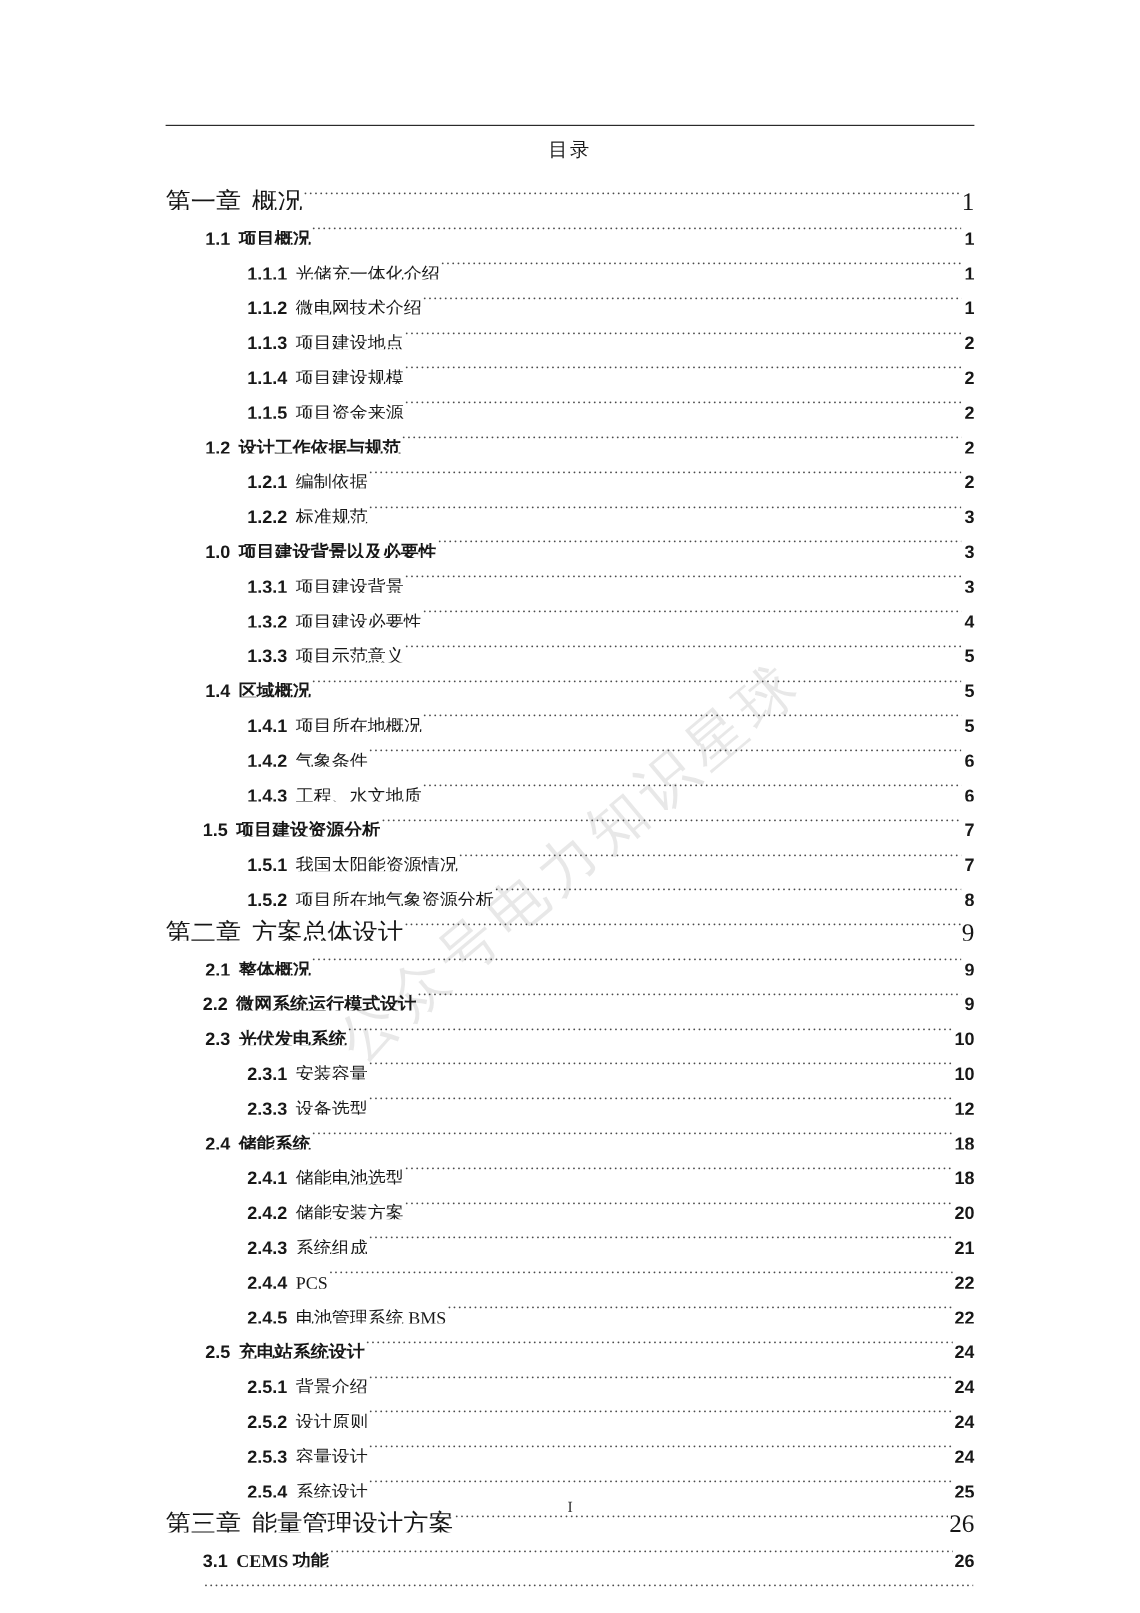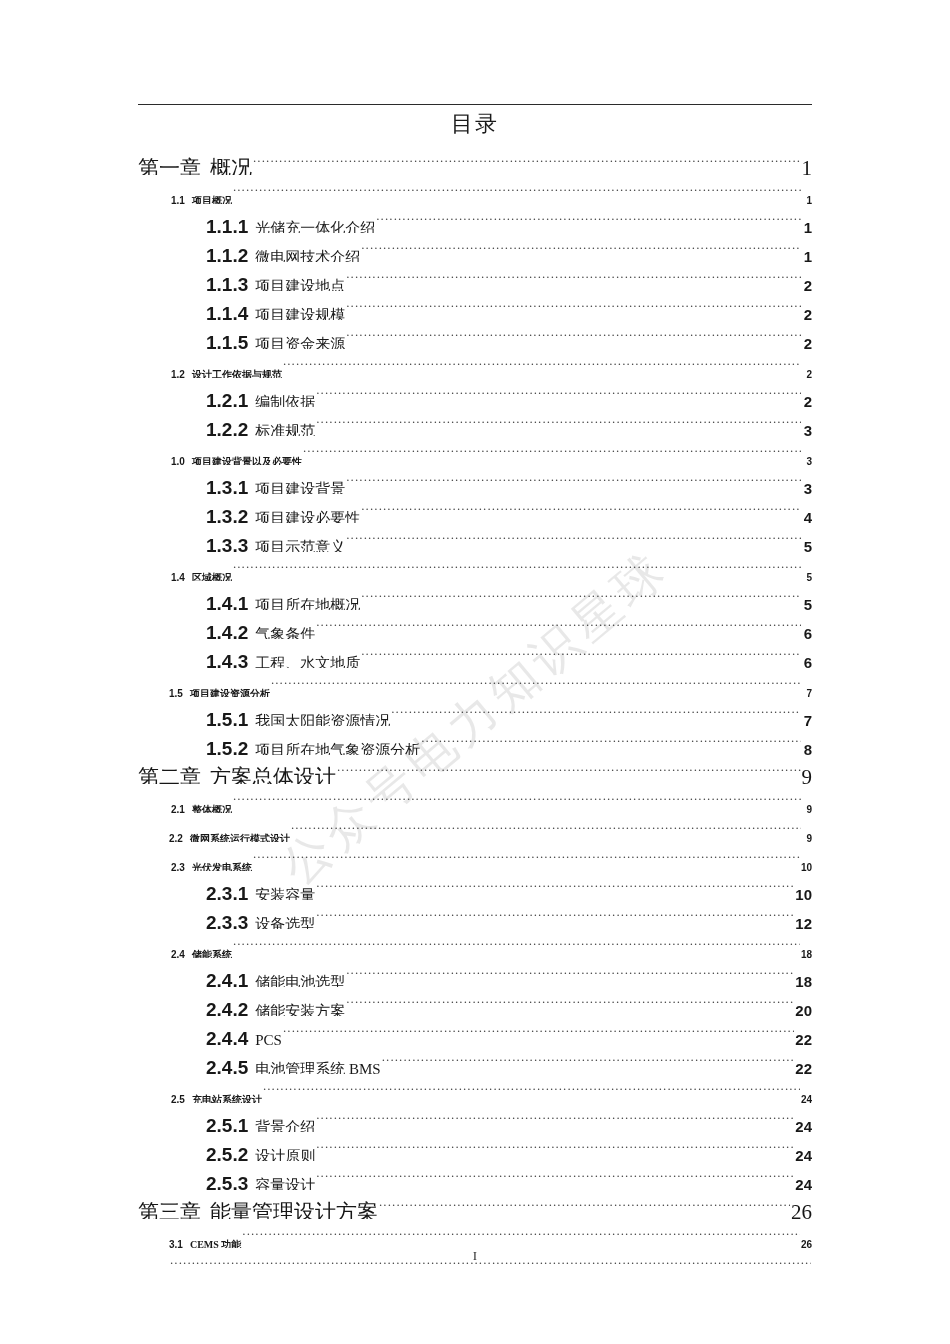--- a/index.html
+++ b/index.html
@@ -63,8 +63,8 @@
 
   .toc-title {
     text-align: center;
-    font-family: Liberation Mono, monospace;
-    font-size: 22px;
+    font-family: Liberation Serif, serif;
+    font-size: 16px;
     letter-spacing: 2px;
     color: #1a1a1a;
     line-height: 30px;

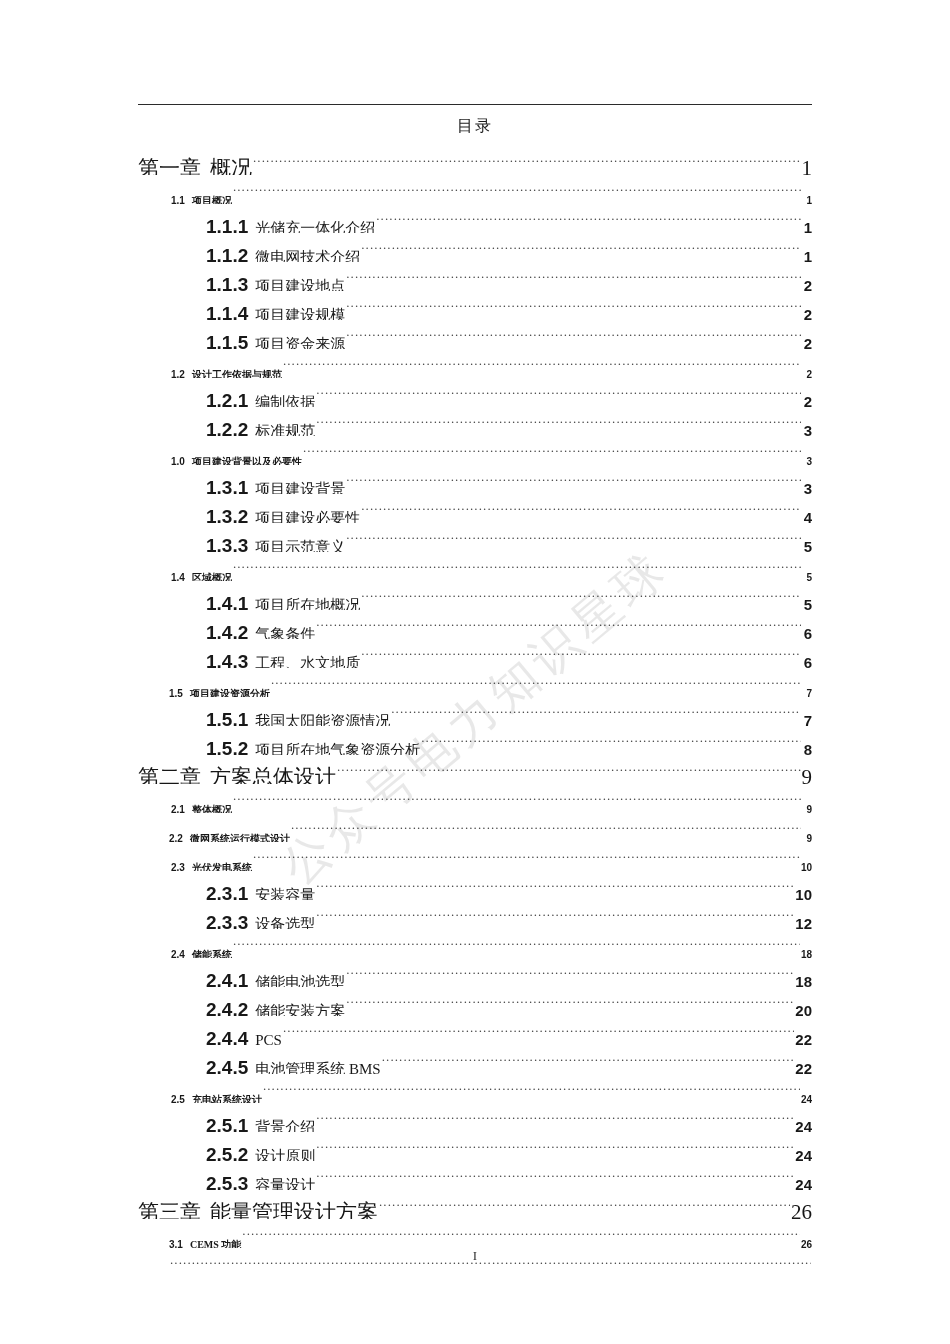--- a/index.html
+++ b/index.html
@@ -138,7 +138,7 @@
   .lvl2 .toc-label,
   .lvl2 .toc-page {
     font-family: "Liberation Sans", "DejaVu Sans", sans-serif;
-    font-size: 10px;
+    font-size: 15px;
     font-weight: 700;
     color: #181818;
     text-decoration: underline;

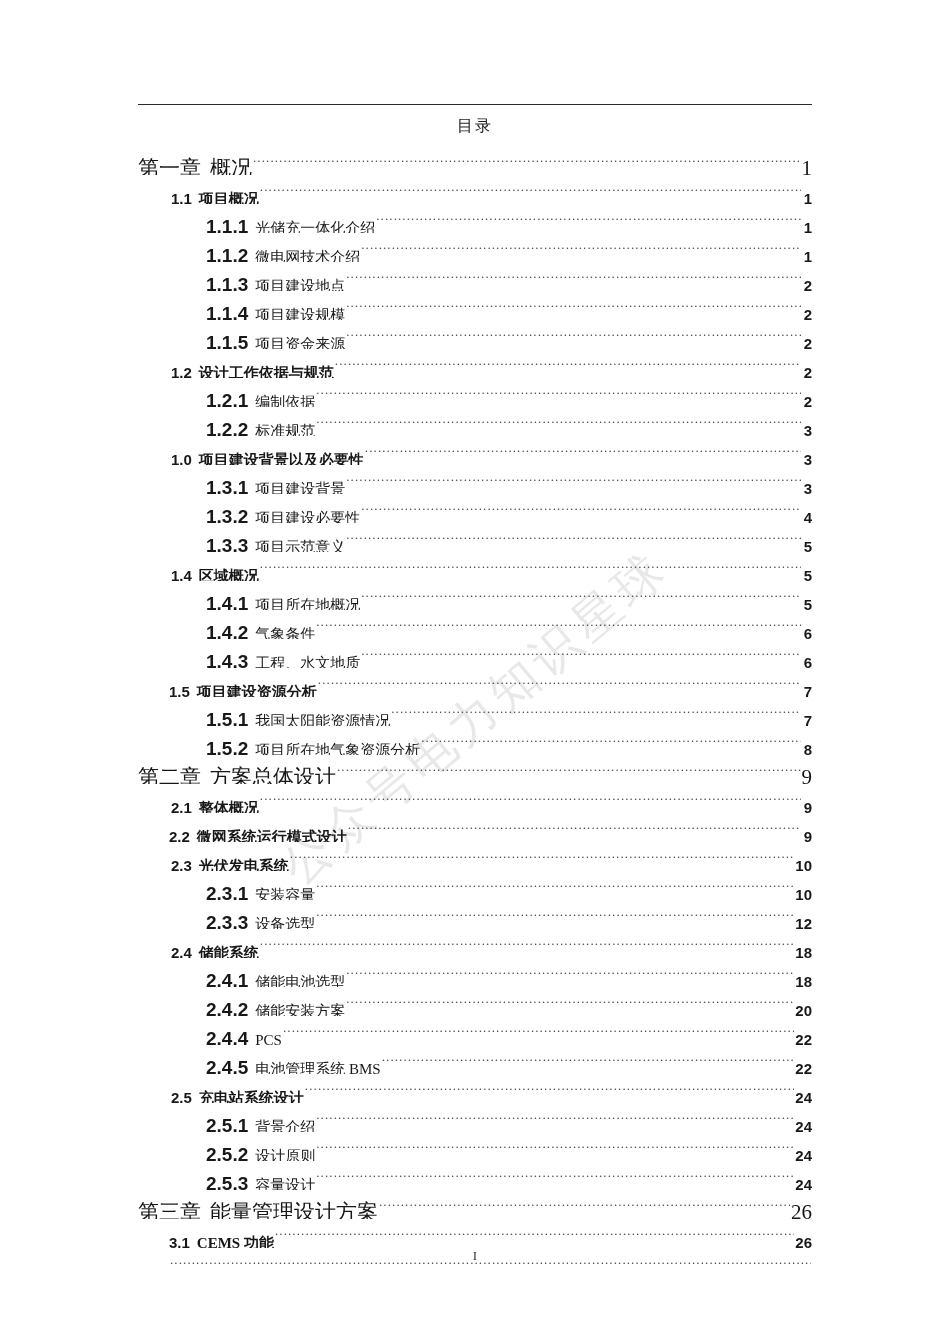--- a/index.html
+++ b/index.html
@@ -162,7 +162,7 @@
   .lvl3 .toc-label .secnum {
     font-family: "Liberation Sans", "DejaVu Sans", sans-serif;
     font-weight: 700;
-    font-size: 19px;
+    font-size: 15px;
   }
   .lvl3 .toc-page {
     font-family: "Liberation Sans", "DejaVu Sans", sans-serif;

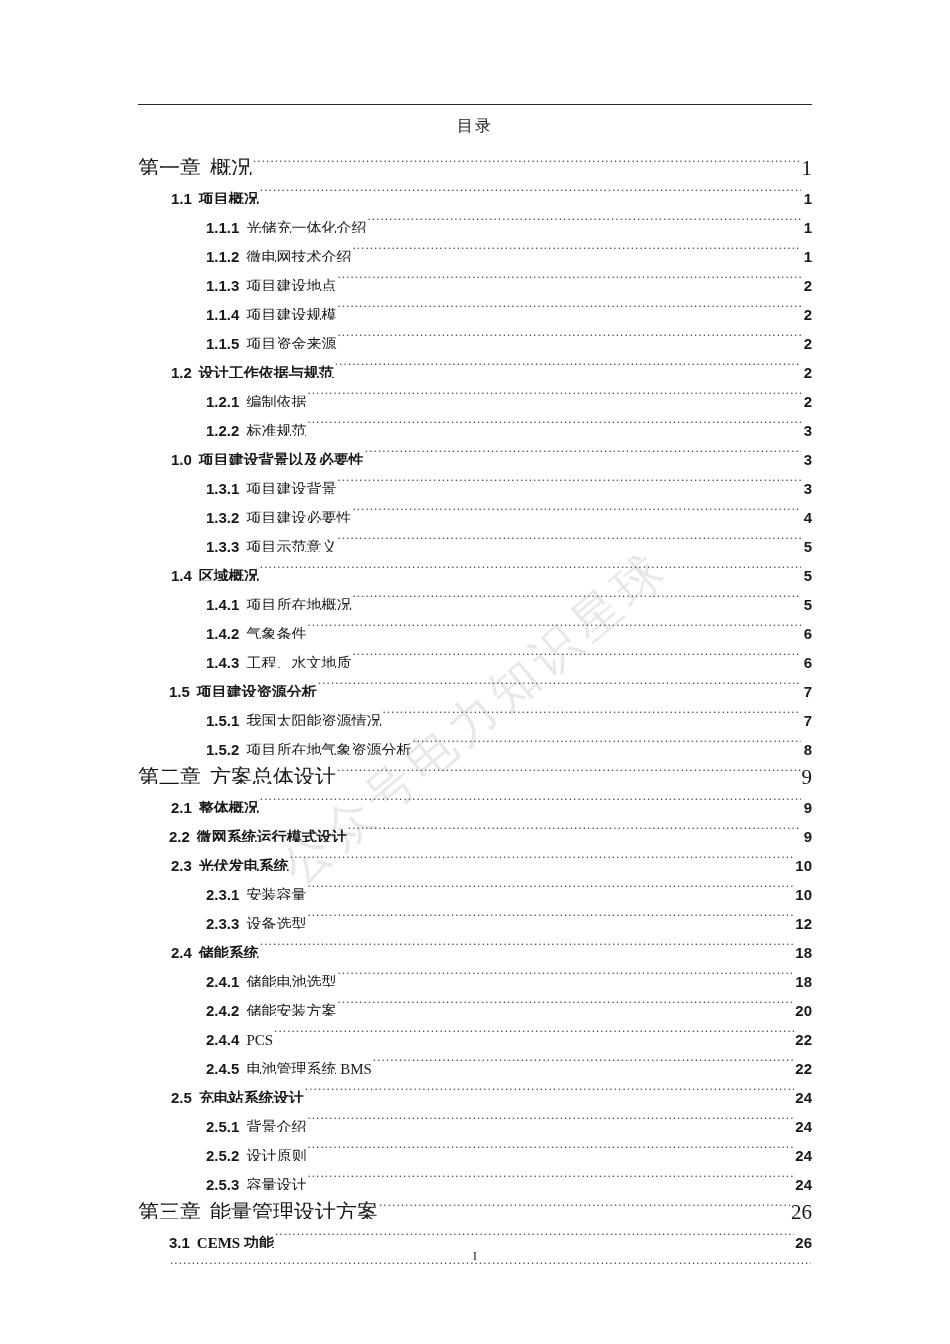--- a/index.html
+++ b/index.html
@@ -350,6 +350,11 @@
           <span class="toc-leader"></span>
           <span class="toc-page">20</span>
         </li>
+        <li class="toc-row lvl3">
+          <span class="toc-label"><span class="secnum">2.4.3</span><span class="gap"></span><span>系统组成</span></span>
+          <span class="toc-leader"></span>
+          <span class="toc-page">21</span>
+        </li>
         <li class="toc-row lvl3 tight">
           <span class="toc-label"><span class="secnum">2.4.4</span><span class="gap"></span><span>PCS</span></span>
           <span class="toc-leader"></span>

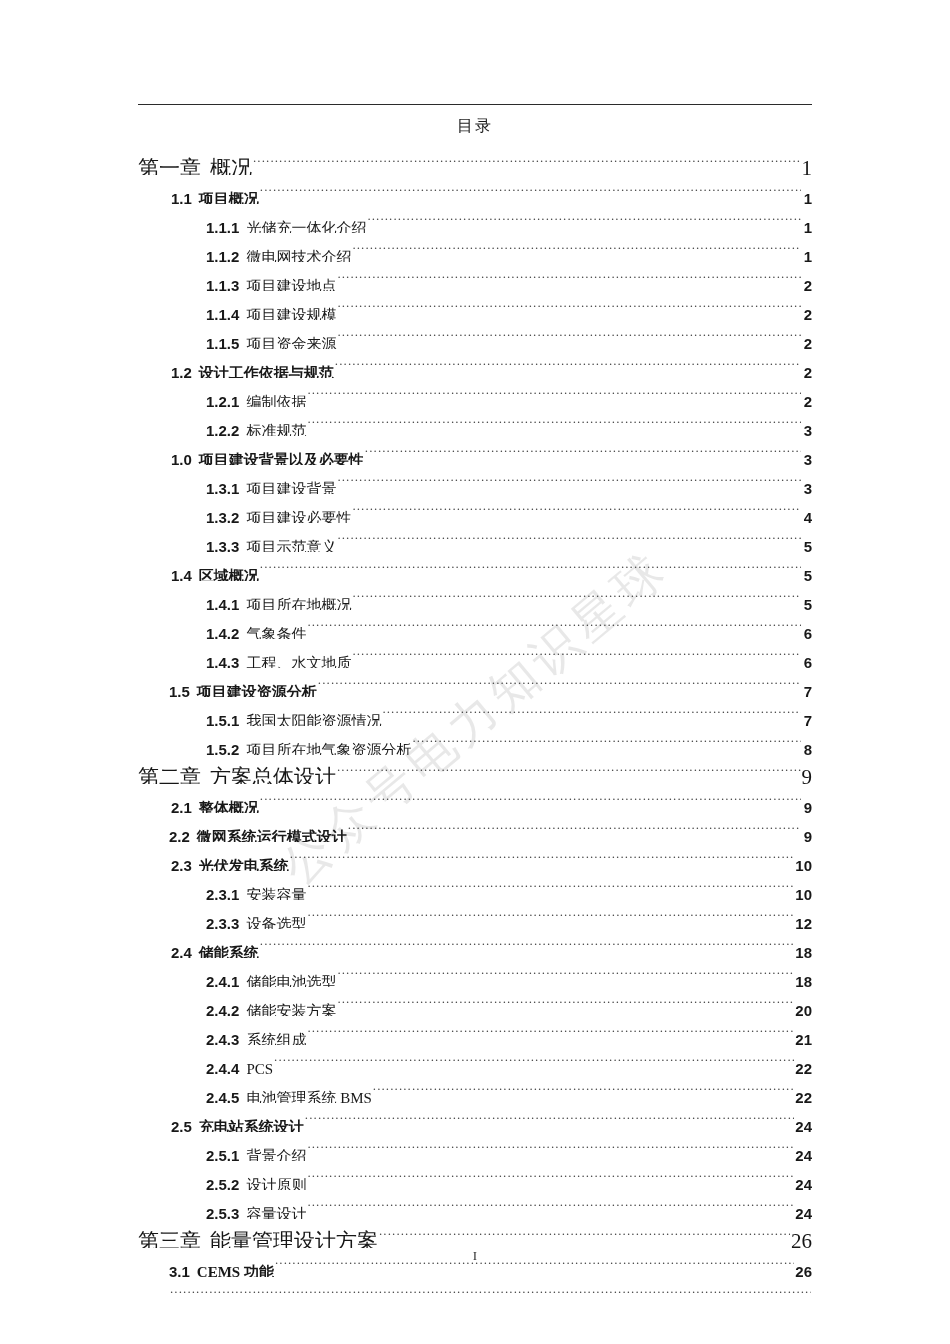--- a/index.html
+++ b/index.html
@@ -385,6 +385,11 @@
           <span class="toc-leader"></span>
           <span class="toc-page">24</span>
         </li>
+        <li class="toc-row lvl3">
+          <span class="toc-label"><span class="secnum">2.5.4</span><span class="gap"></span><span>系统设计</span></span>
+          <span class="toc-leader"></span>
+          <span class="toc-page">25</span>
+        </li>
         <li class="toc-row lvl1">
           <span class="toc-label"><span>第三章</span><span class="num-sep"></span><span>能量管理设计方案</span></span>
           <span class="toc-leader"></span>

